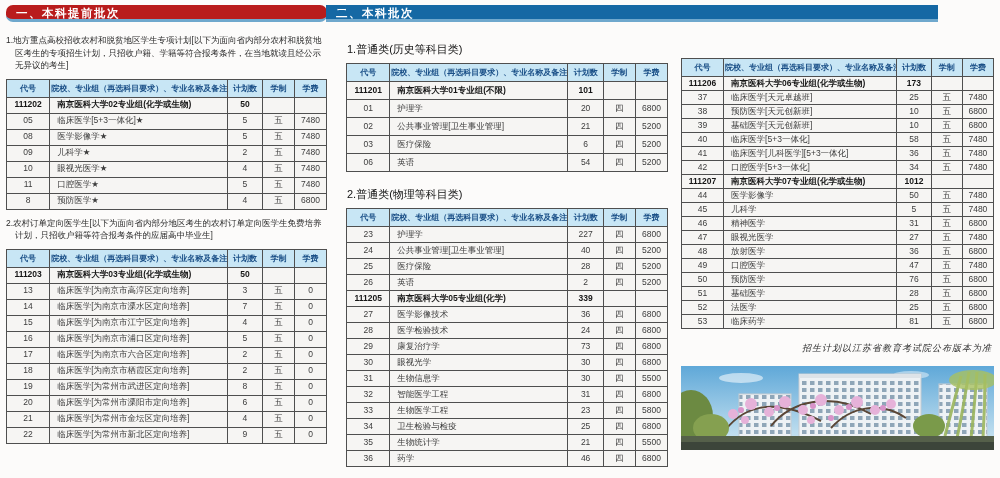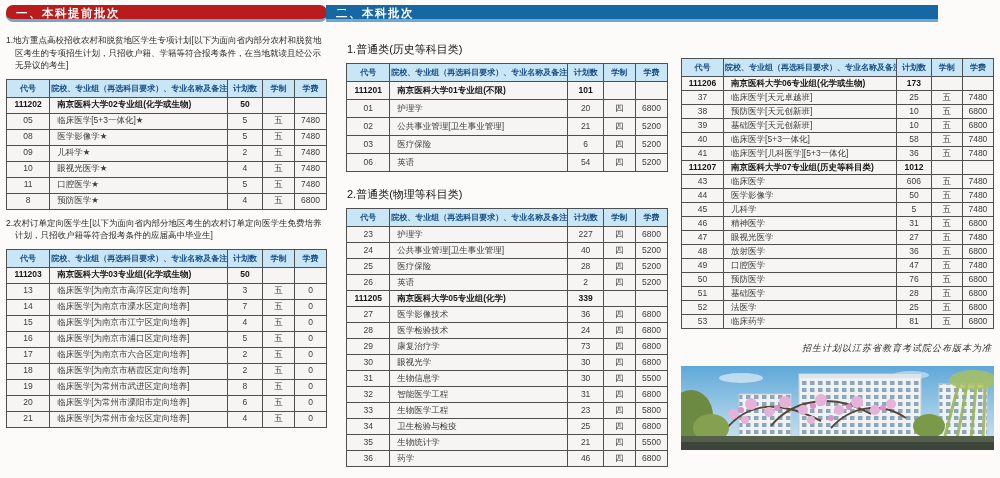--- a/index.html
+++ b/index.html
@@ -473,6 +473,13 @@
           <td>五</td>
           <td>7480</td>
         </tr>
+        <tr>
+          <td>42</td>
+          <td class="c-name">口腔医学[5+3一体化]</td>
+          <td>34</td>
+          <td>五</td>
+          <td>7480</td>
+        </tr>
         <tr class="group">
           <td>111207</td>
           <td class="c-name">南京医科大学07专业组(历史等科目类)</td>

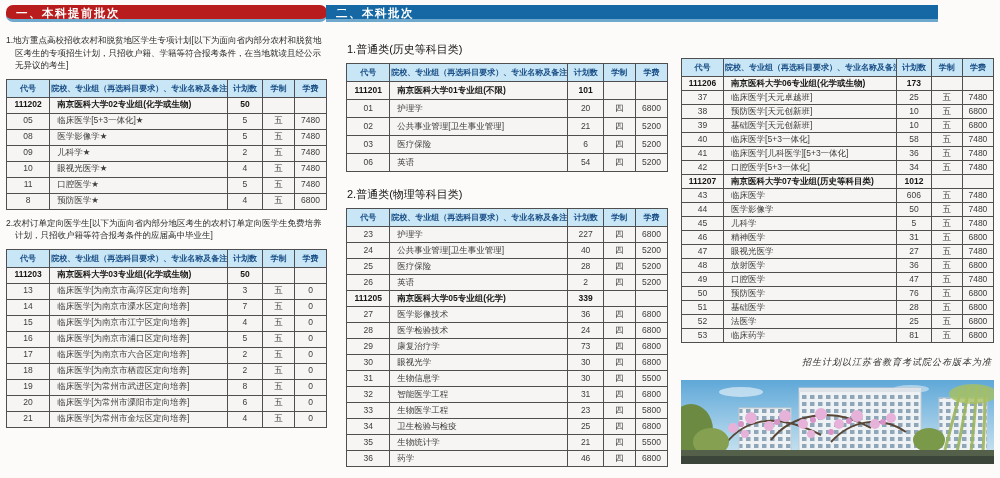--- a/index.html
+++ b/index.html
@@ -482,7 +482,7 @@
         </tr>
         <tr class="group">
           <td>111207</td>
-          <td class="c-name">南京医科大学07专业组(历史等科目类)</td>
+          <td class="c-name">南京医科大学07专业组(化学或生物)</td>
           <td>1012</td>
           <td></td>
           <td></td>

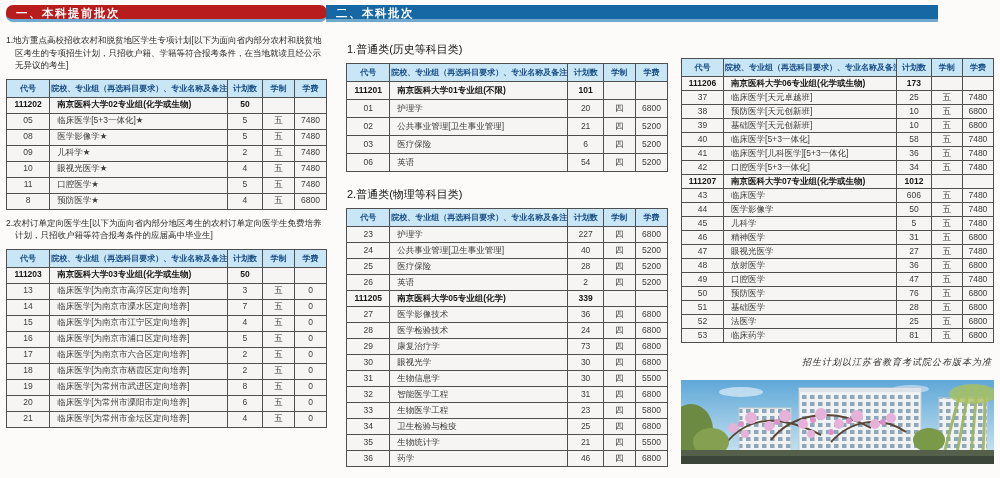--- a/index.html
+++ b/index.html
@@ -488,13 +488,6 @@
           <td></td>
         </tr>
         <tr>
-          <td>43</td>
-          <td class="c-name">临床医学</td>
-          <td>606</td>
-          <td>五</td>
-          <td>7480</td>
-        </tr>
-        <tr>
           <td>44</td>
           <td class="c-name">医学影像学</td>
           <td>50</td>

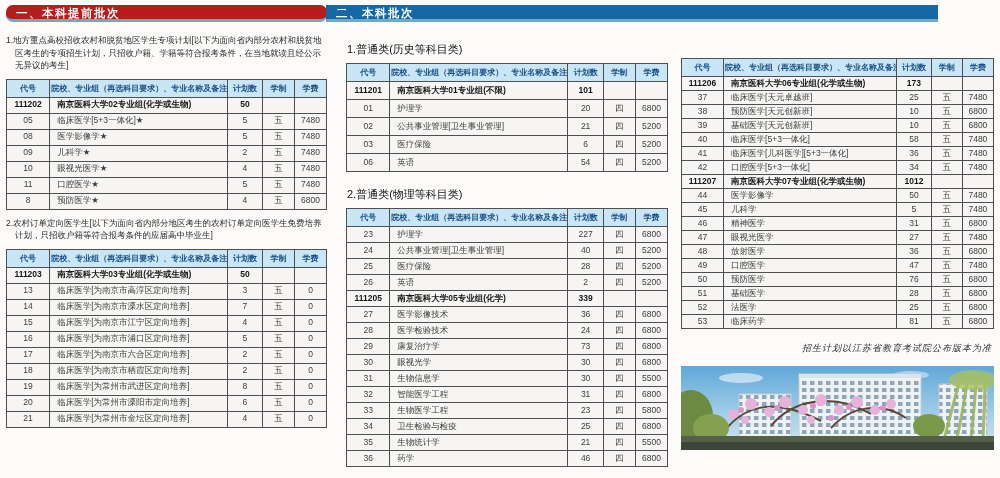--- a/index.html
+++ b/index.html
@@ -223,6 +223,13 @@
           <td>五</td>
           <td>0</td>
         </tr>
+        <tr>
+          <td>22</td>
+          <td class="c-name">临床医学[为常州市新北区定向培养]</td>
+          <td>9</td>
+          <td>五</td>
+          <td>0</td>
+        </tr>
       </tbody>
     </table>
 </div>

